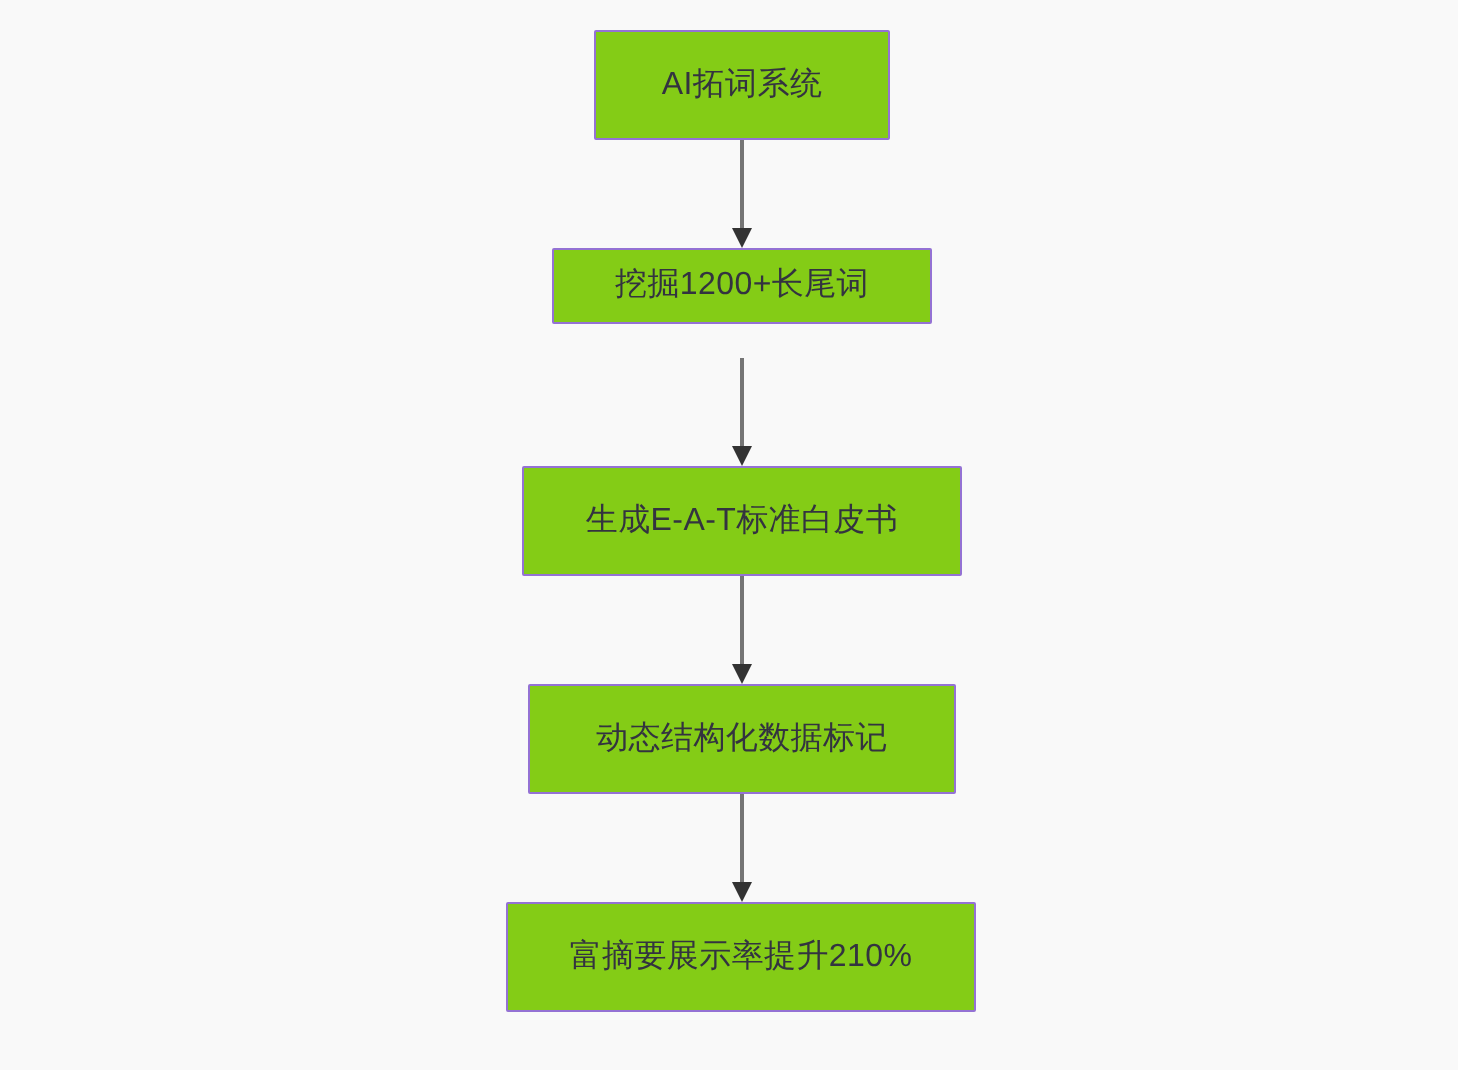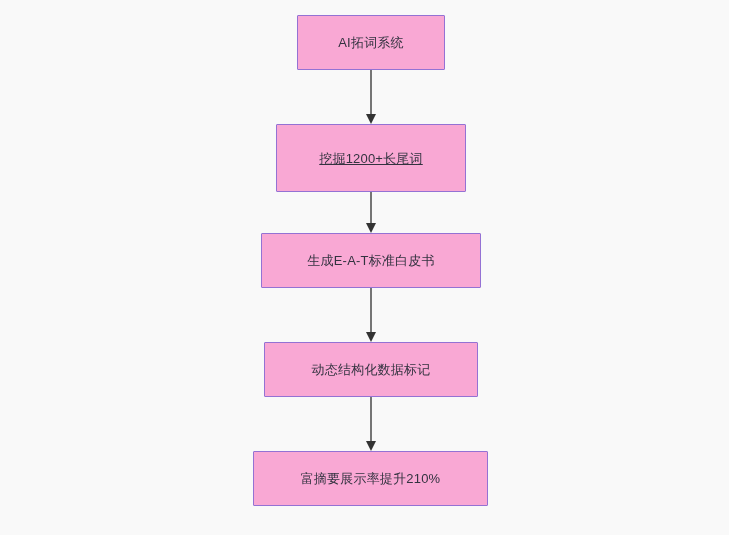--- a/index.html
+++ b/index.html
@@ -21,14 +21,14 @@
   .node {
     position: absolute;
     box-sizing: border-box;
-    background: #f9a8d4;
+    background: #84cc16;
     border: 1.6px solid #9472d4;
     border-radius: 1px;
     display: flex;
     align-items: center;
     justify-content: center;
     color: #333340;
-    font-size: 13px;
+    font-size: 16px;
     letter-spacing: 0.2px;
     white-space: nowrap;
   }

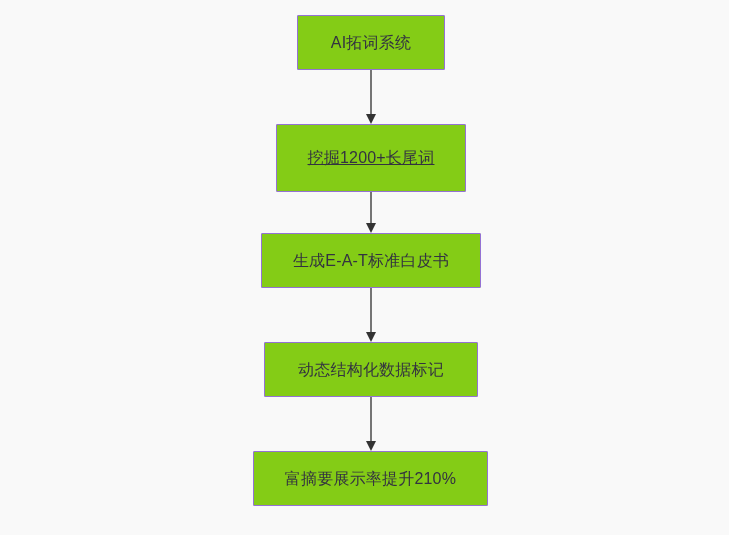--- a/index.html
+++ b/index.html
@@ -89,7 +89,7 @@
     <span class="node-label">AI拓词系统</span>
   </div>
 
-  <div class="node" style="left:276px; top:124px; width:190px; height:68px;text-decoration:underline;">
+  <div class="node" style="left:276px; top:124px; width:190px; height:38px;">
     <span class="node-label">挖掘1200+长尾词</span>
   </div>
 

